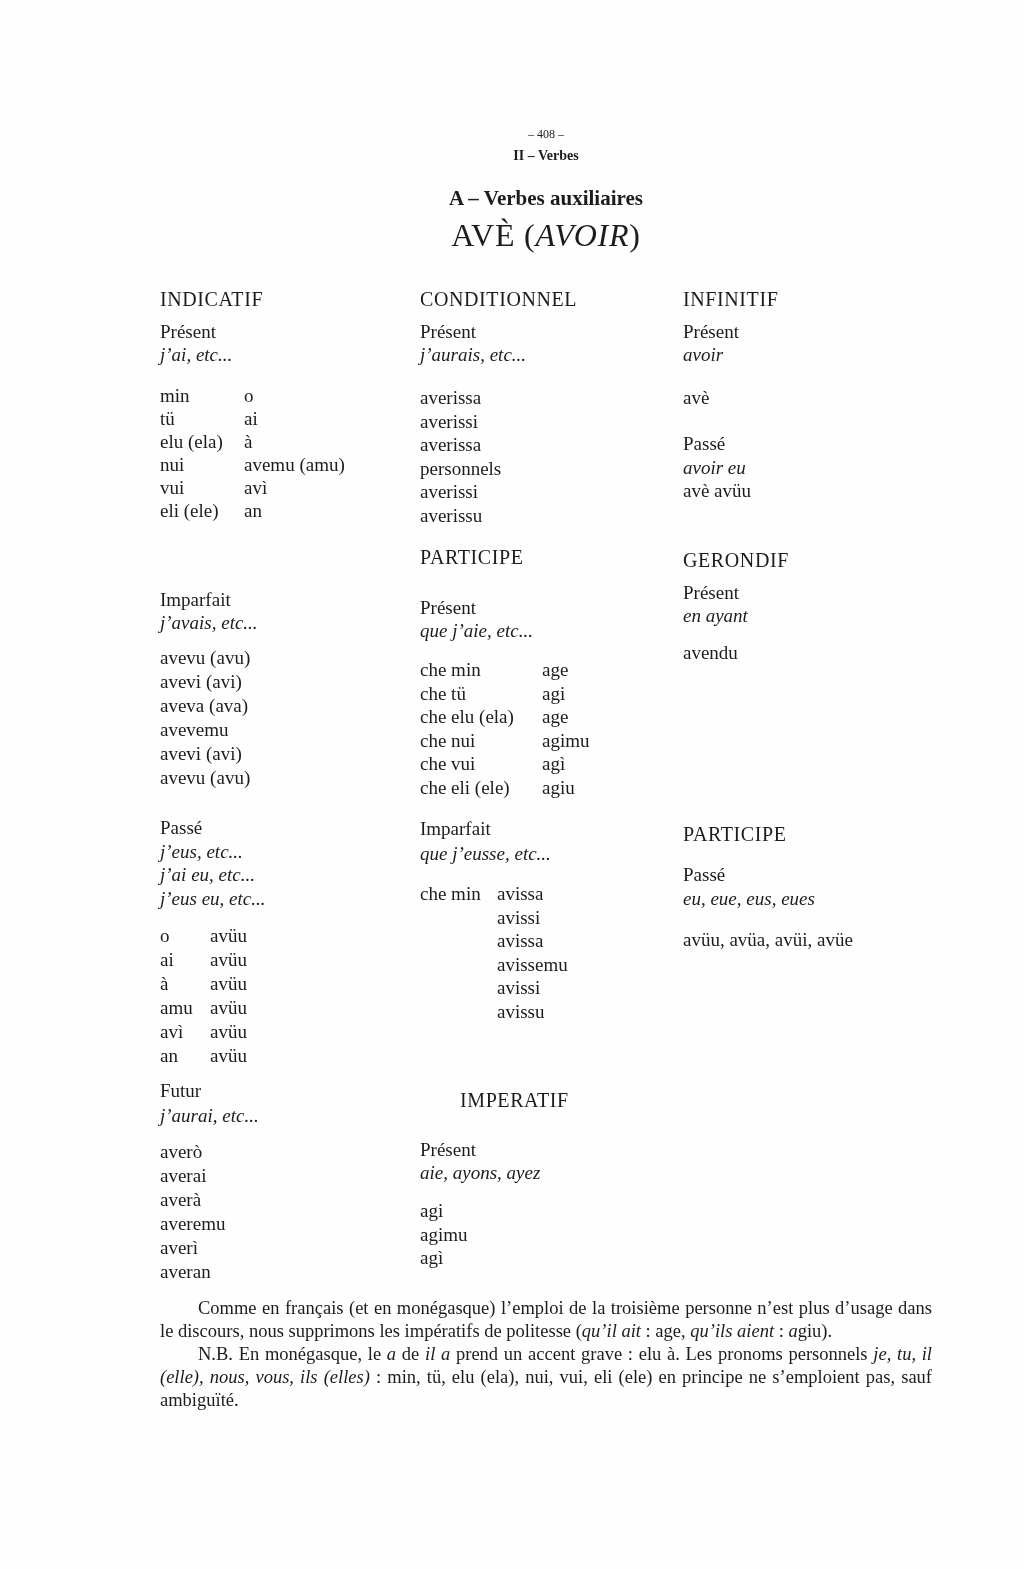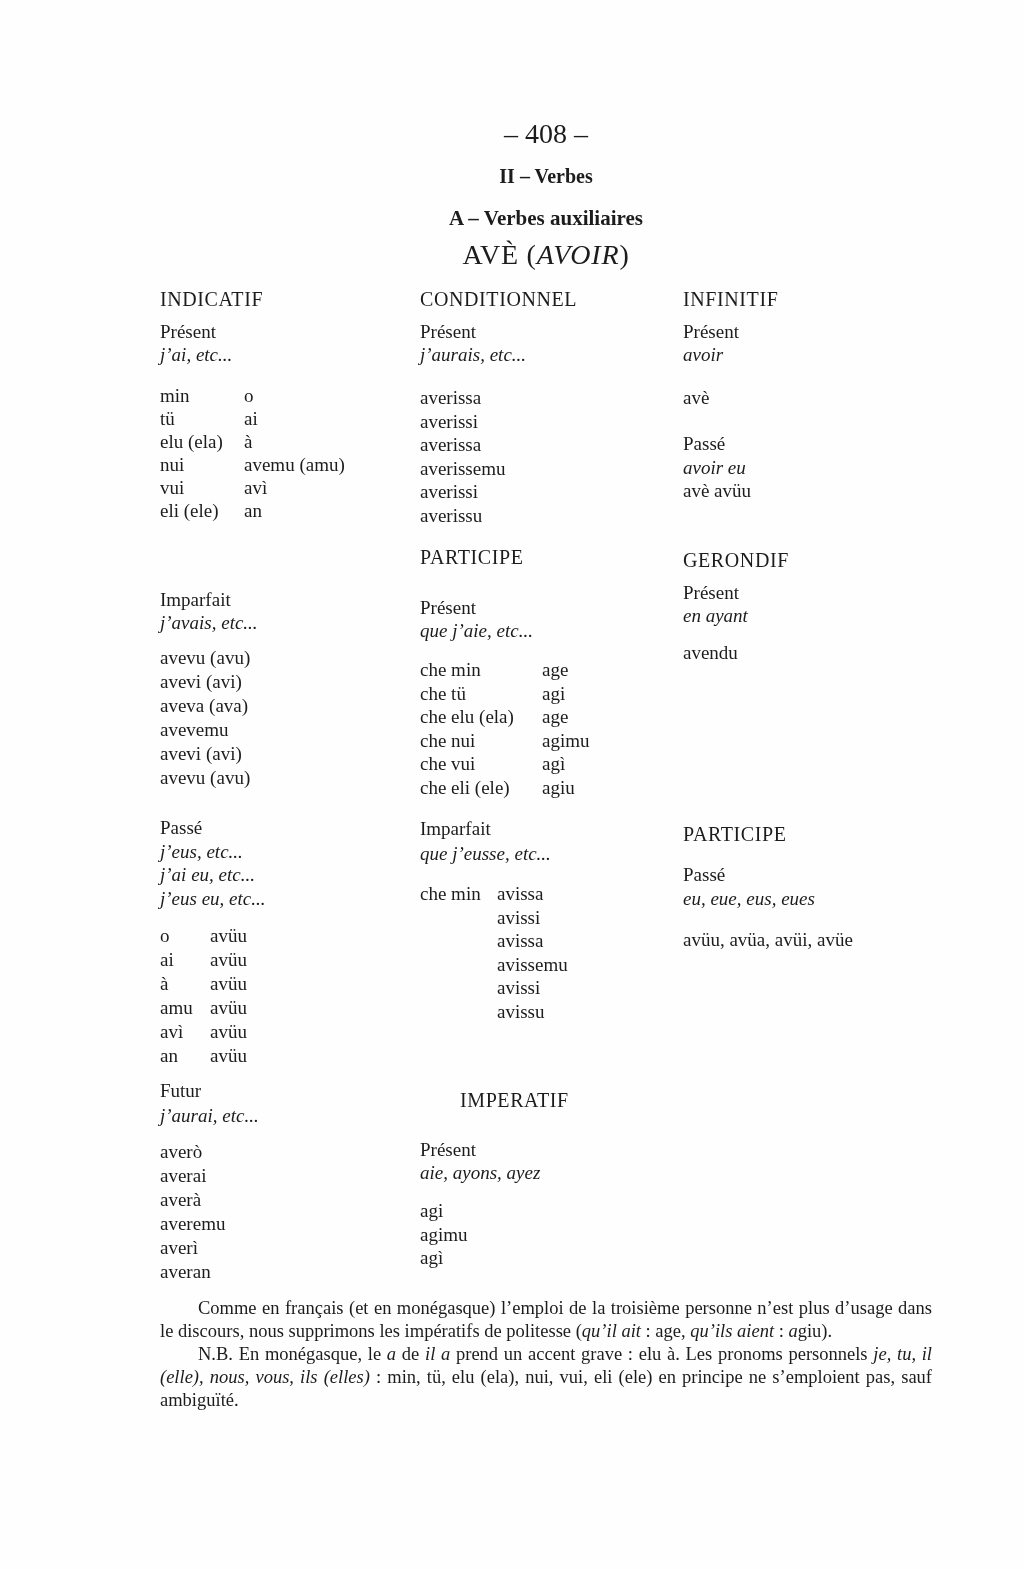--- a/index.html
+++ b/index.html
@@ -22,7 +22,7 @@
 
   
   #doc-header { position:absolute; left:160px; top:123px; width:772px; text-align:center; }
-  #page-number { font-size:28px; line-height:22px; }
+  #page-number { font-size:12px; line-height:22px; }
   #section-title { font-size:20px; font-weight:bold; line-height:22px; margin-top:20px; }
   #subsection-title { font-size:21px; font-weight:bold; line-height:22px; margin-top:20px; }
   #verb-title { font-size:28px; line-height:26px; margin-top:13px; letter-spacing:0.8px; }

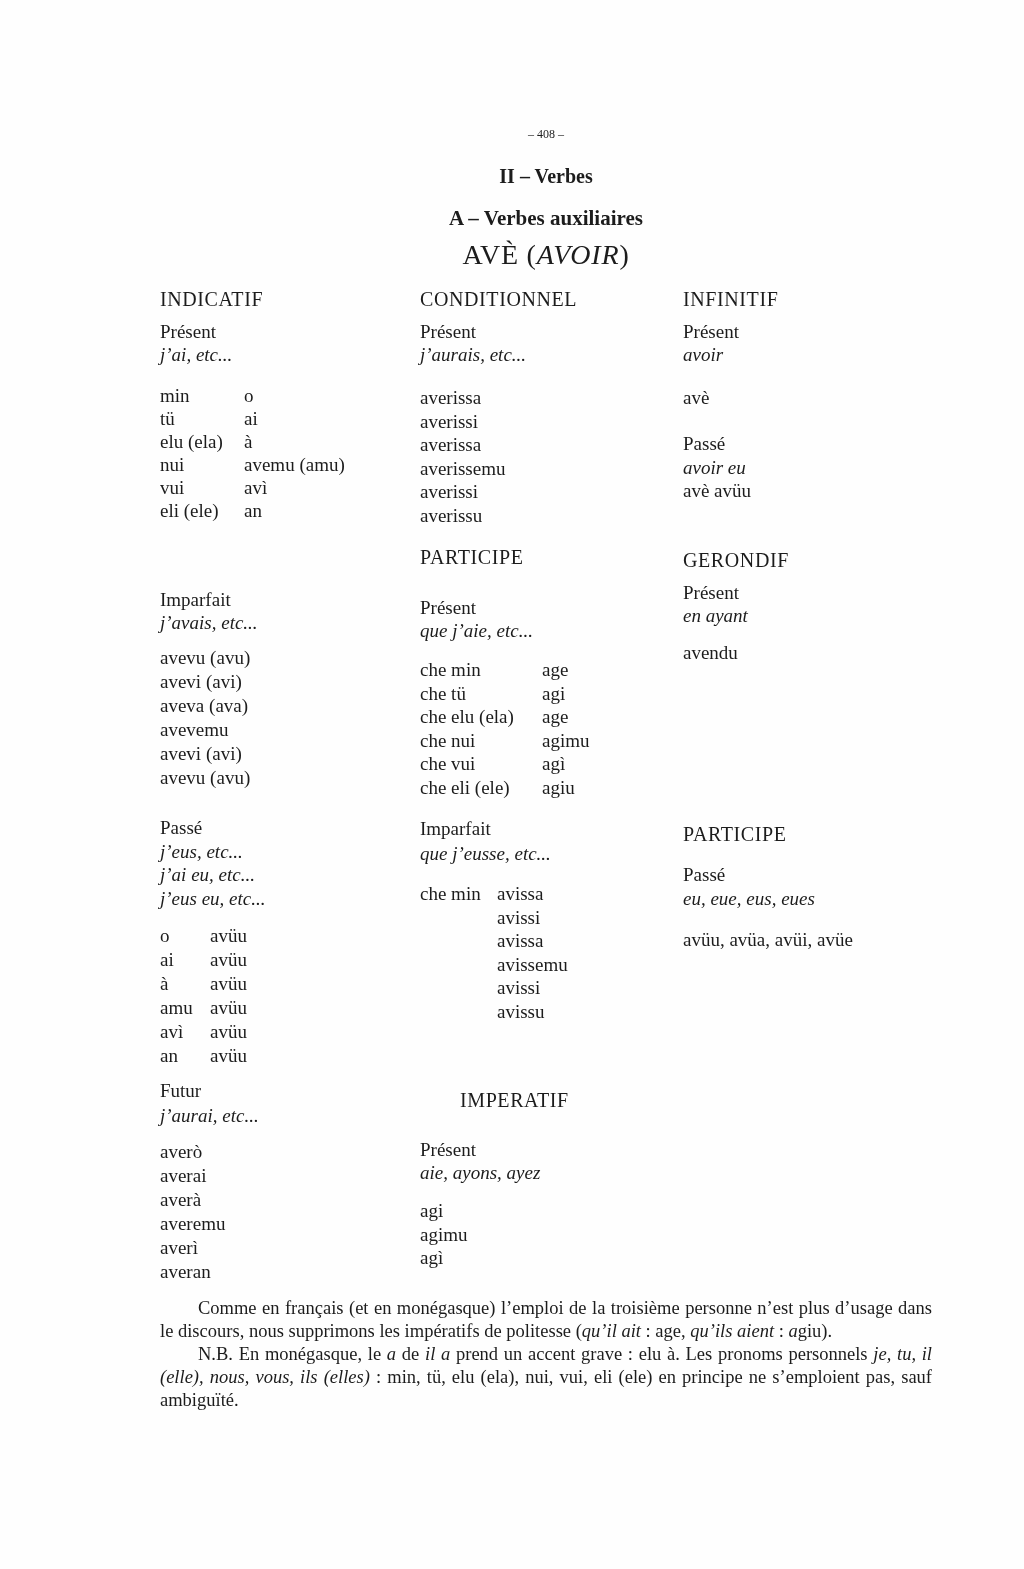--- a/index.html
+++ b/index.html
@@ -23,7 +23,7 @@
   
   #doc-header { position:absolute; left:160px; top:123px; width:772px; text-align:center; }
   #page-number { font-size:12px; line-height:22px; }
-  #section-title { font-size:20px; font-weight:bold; line-height:22px; margin-top:20px; }
+  #section-title { font-size:14px; font-weight:bold; line-height:22px; }
   #subsection-title { font-size:21px; font-weight:bold; line-height:22px; margin-top:20px; }
   #verb-title { font-size:28px; line-height:26px; margin-top:13px; letter-spacing:0.8px; }
 

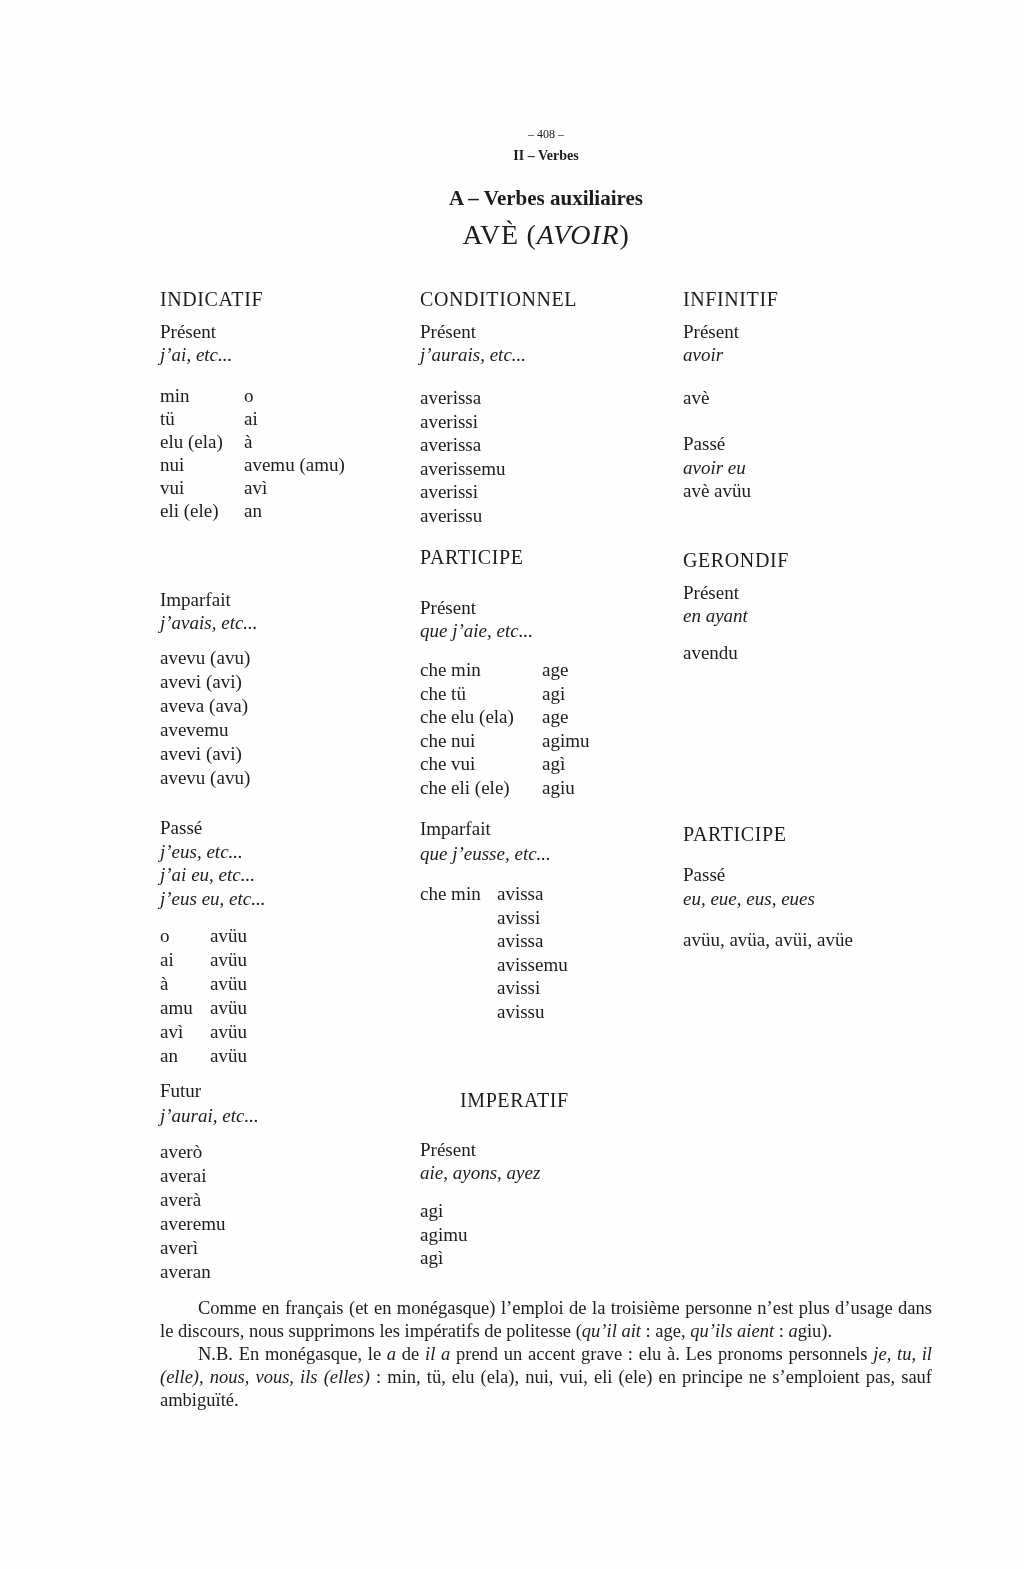--- a/index.html
+++ b/index.html
@@ -25,7 +25,7 @@
   #page-number { font-size:12px; line-height:22px; }
   #section-title { font-size:14px; font-weight:bold; line-height:22px; }
   #subsection-title { font-size:21px; font-weight:bold; line-height:22px; margin-top:20px; }
-  #verb-title { font-size:28px; line-height:26px; margin-top:13px; letter-spacing:0.8px; }
+  #verb-title { font-size:32px; line-height:26px; margin-top:13px; letter-spacing:0.8px; }
 
   
   #ind-heading   { left:160px; top:288px; }

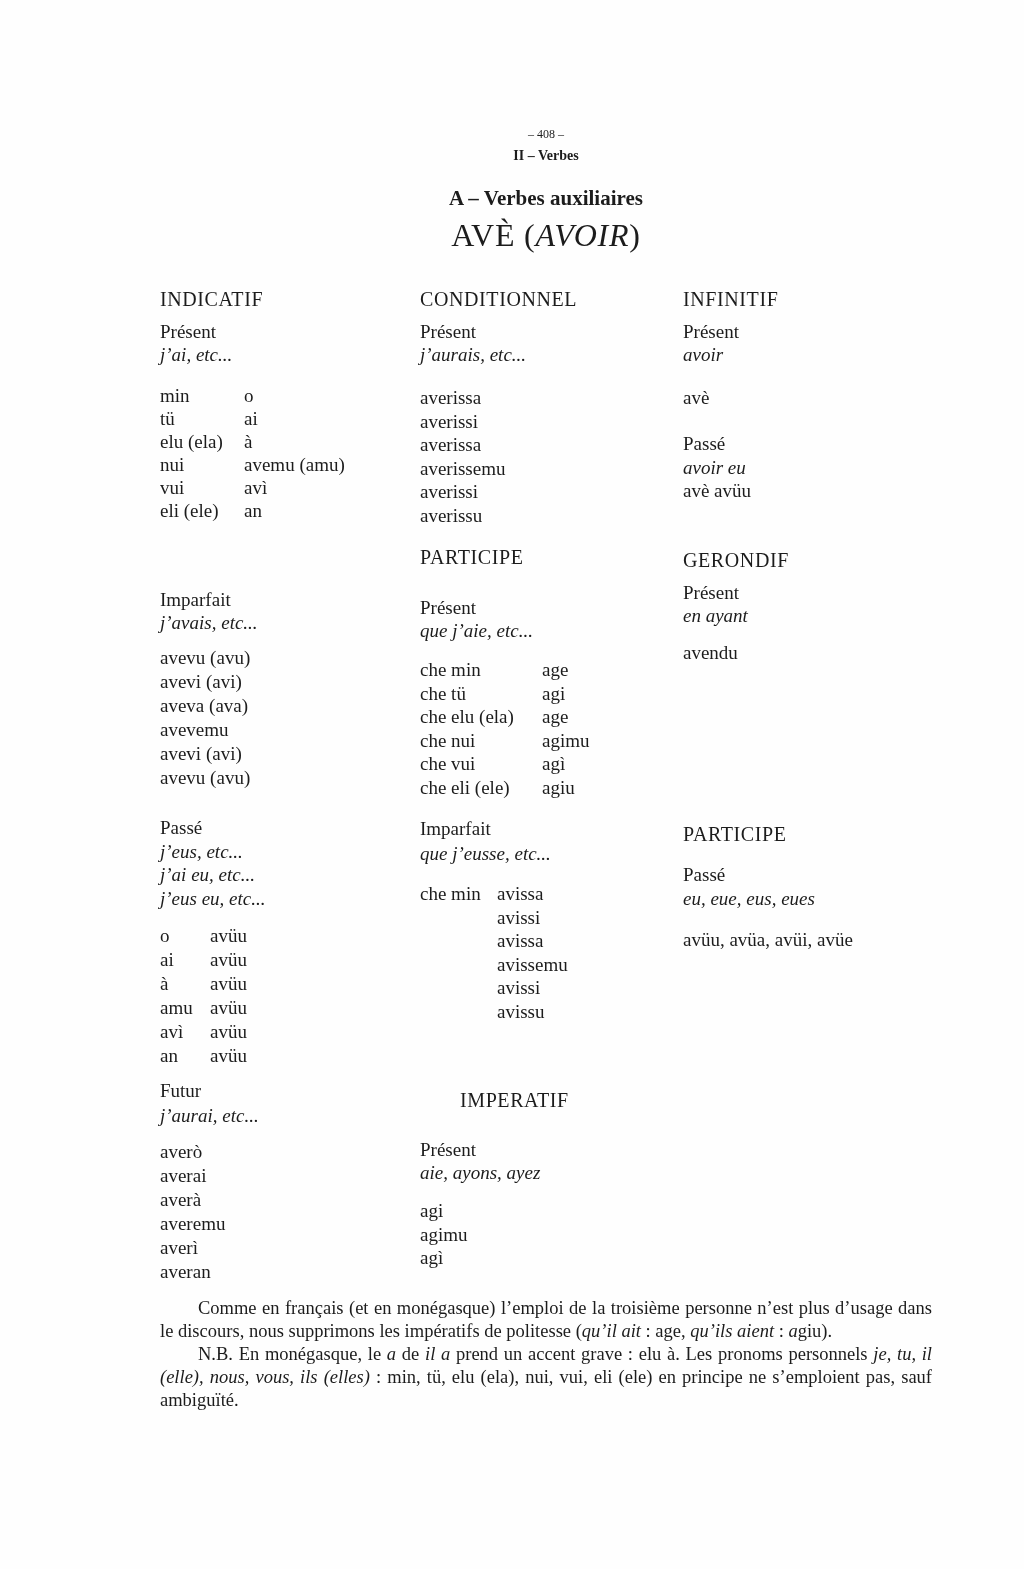--- a/index.html
+++ b/index.html
@@ -188,7 +188,7 @@
     <div>averissa</div>
     <div>averissi</div>
     <div>averissa</div>
-    <div>averissemu</div>
+    <div>personnels</div>
     <div>averissi</div>
     <div>averissu</div>
   </div>

